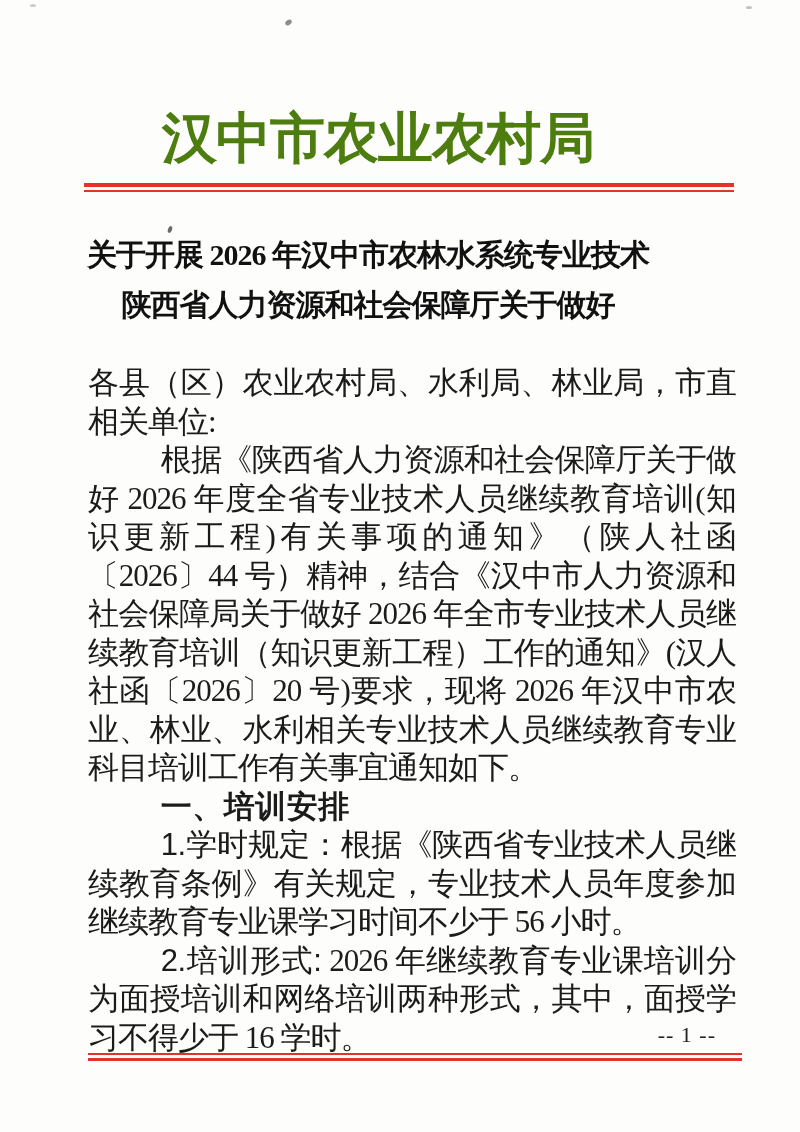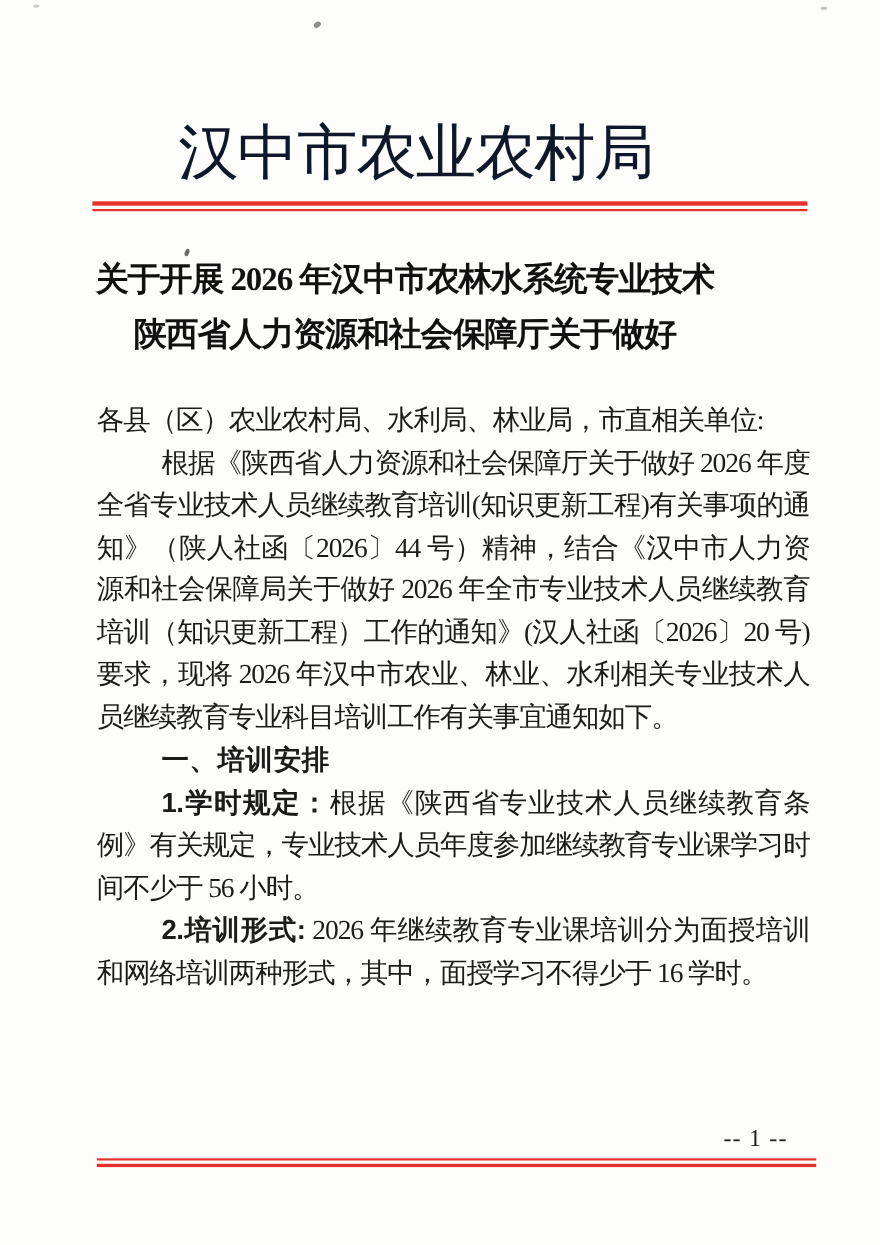--- a/index.html
+++ b/index.html
@@ -22,10 +22,10 @@
     width: 756px;
     text-align: center;
     font-family: "Liberation Serif", "DejaVu Serif", serif;
-    font-weight: normal;
+    font-weight: bold;
     font-size: 55px;
     letter-spacing: -1px;
-    color: #0f172a;
+    color: #4d7c0f;
     white-space: nowrap;
   }
   .header-rule {

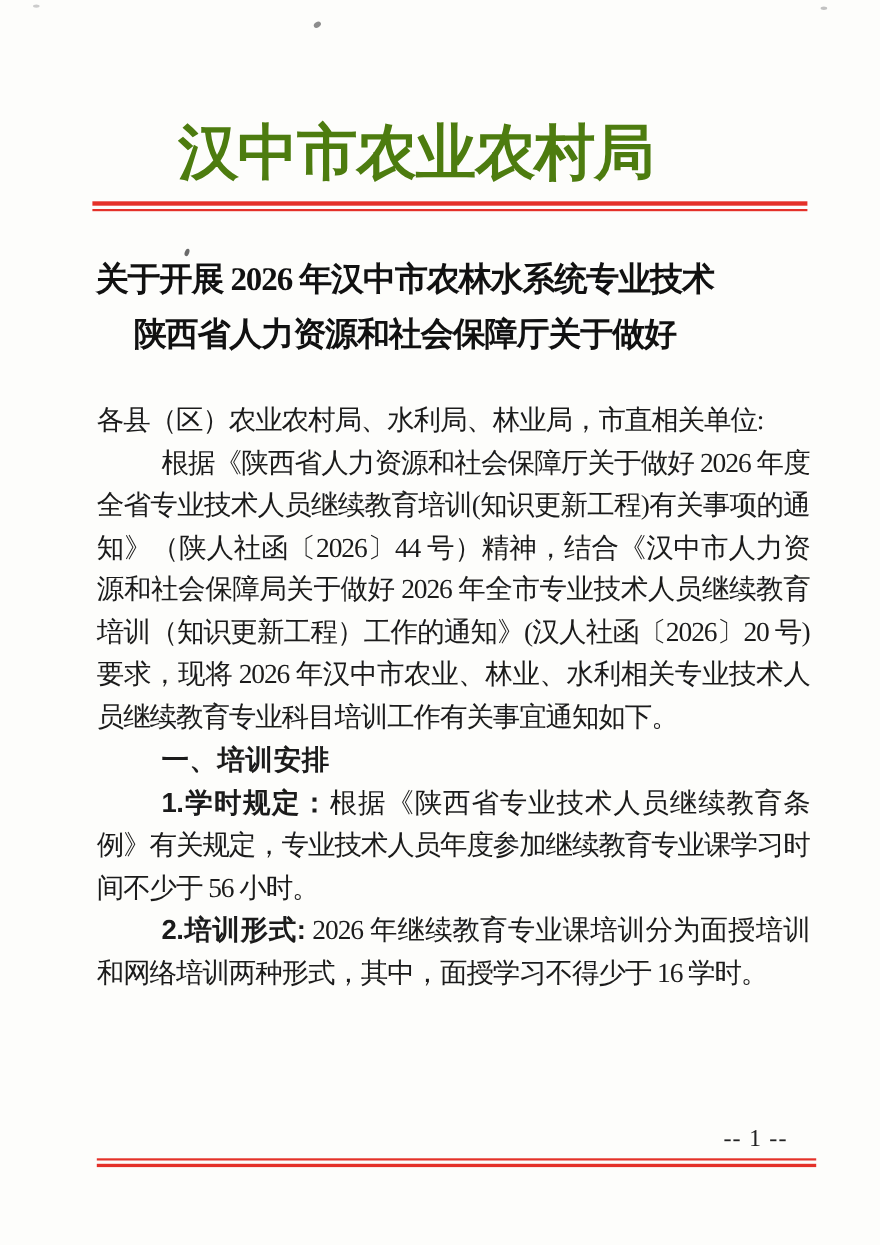--- a/index.html
+++ b/index.html
@@ -59,7 +59,7 @@
     top: 364px;
     left: 88px;
     width: 648px;
-    font-size: 25px;
+    font-size: 31px;
     letter-spacing: -1px;
     line-height: 38.5px;
     text-align: justify;

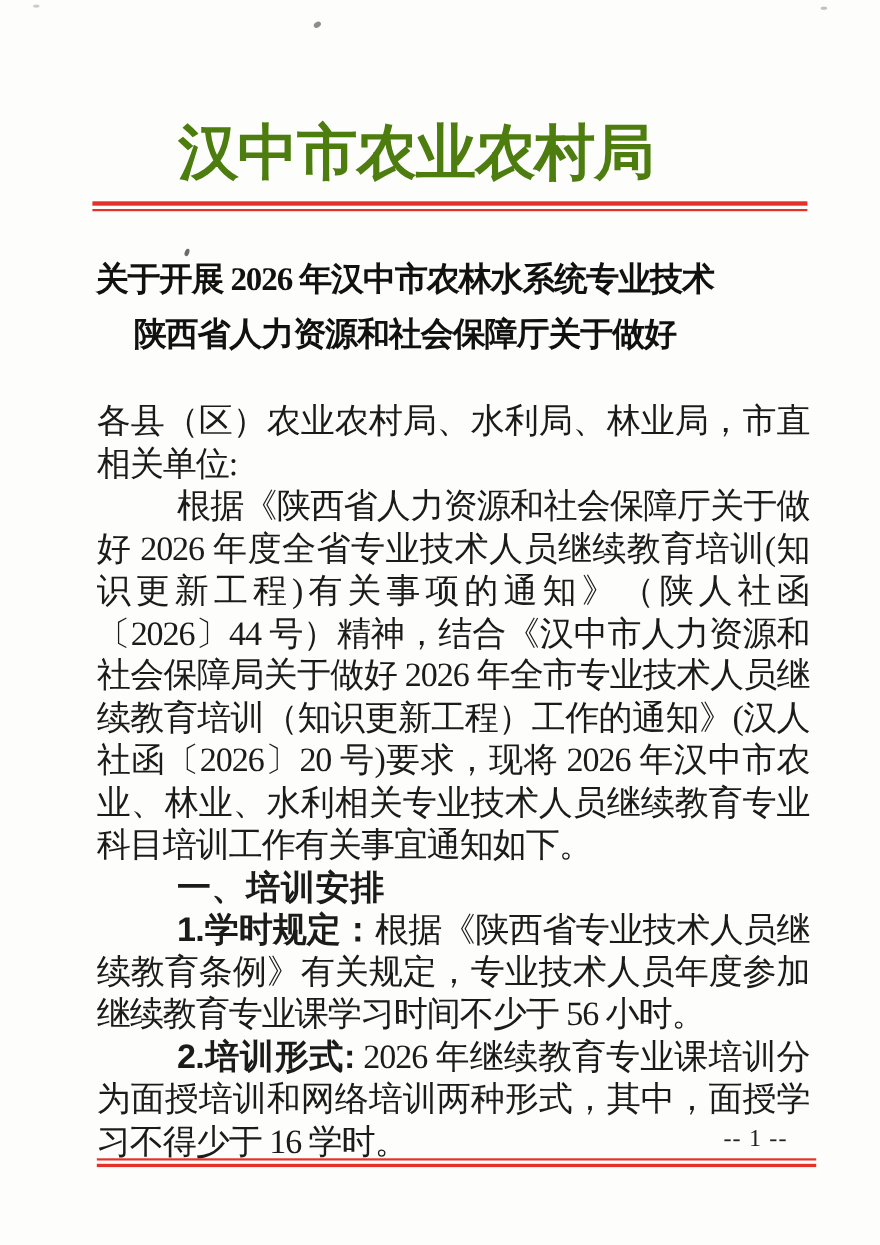--- a/index.html
+++ b/index.html
@@ -77,7 +77,7 @@
   }
   .lead-bold {
     font-family: "Liberation Sans", "DejaVu Sans", sans-serif;
-    font-weight: bold;
+    font-weight: normal;
     letter-spacing: -0.5px;
   }
 

